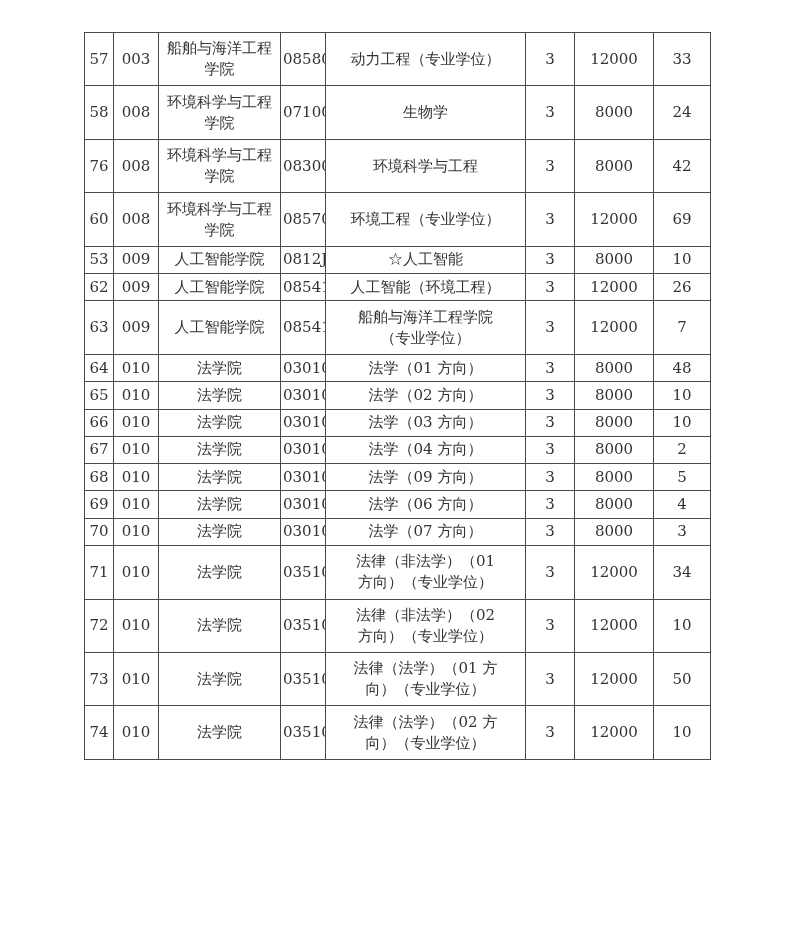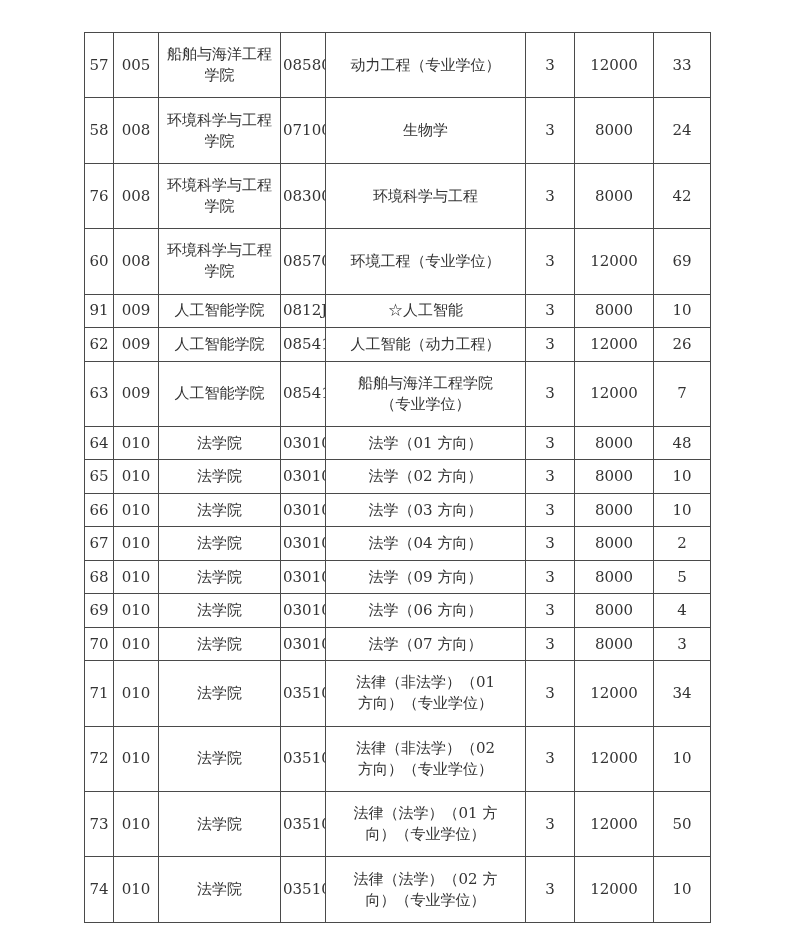--- a/index.html
+++ b/index.html
@@ -23,7 +23,7 @@
     border-collapse: collapse;
     table-layout: fixed;
     width: 626px;
-    height: 891px;
+    height: 728px;
   }
   table.doc-table td {
     border: 1px solid var(--border-color, #4a4a4a);

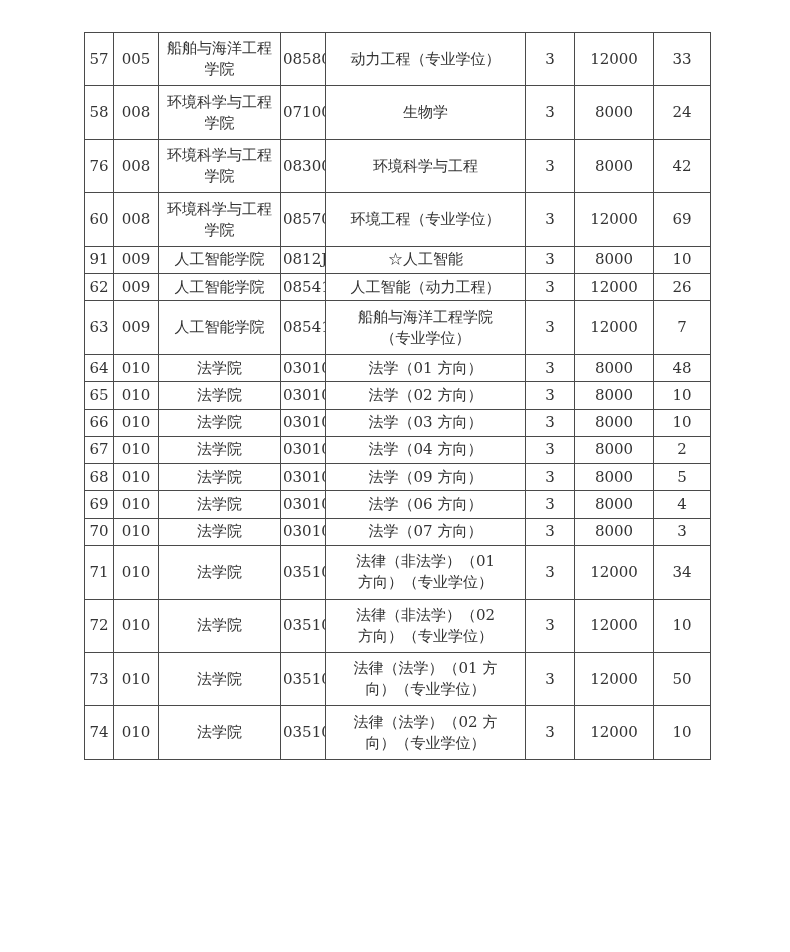--- a/index.html
+++ b/index.html
@@ -55,7 +55,7 @@
     <tbody>
         <tr>
     <td>57</td>
-    <td>005</td>
+    <td>003</td>
     <td>船舶与海洋工程学院</td>
     <td>085802</td>
     <td>动力工程（专业学位）</td>

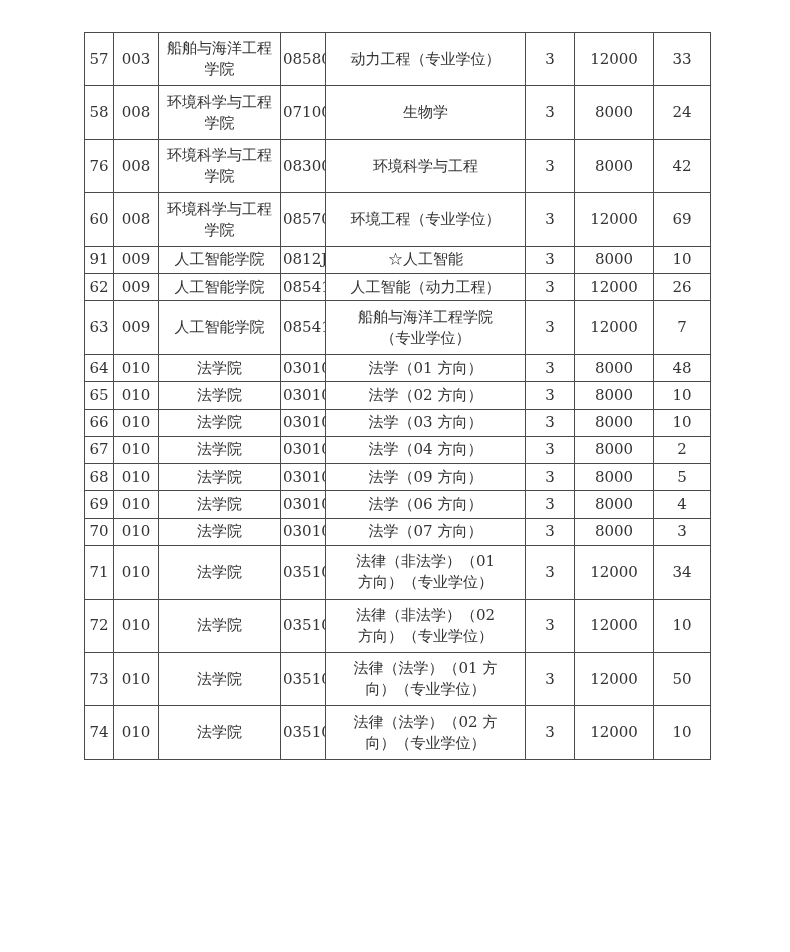--- a/index.html
+++ b/index.html
@@ -94,7 +94,7 @@
     <td>69</td>
   </tr>
         <tr>
-    <td>91</td>
+    <td>53</td>
     <td>009</td>
     <td>人工智能学院</td>
     <td>0812J1</td>

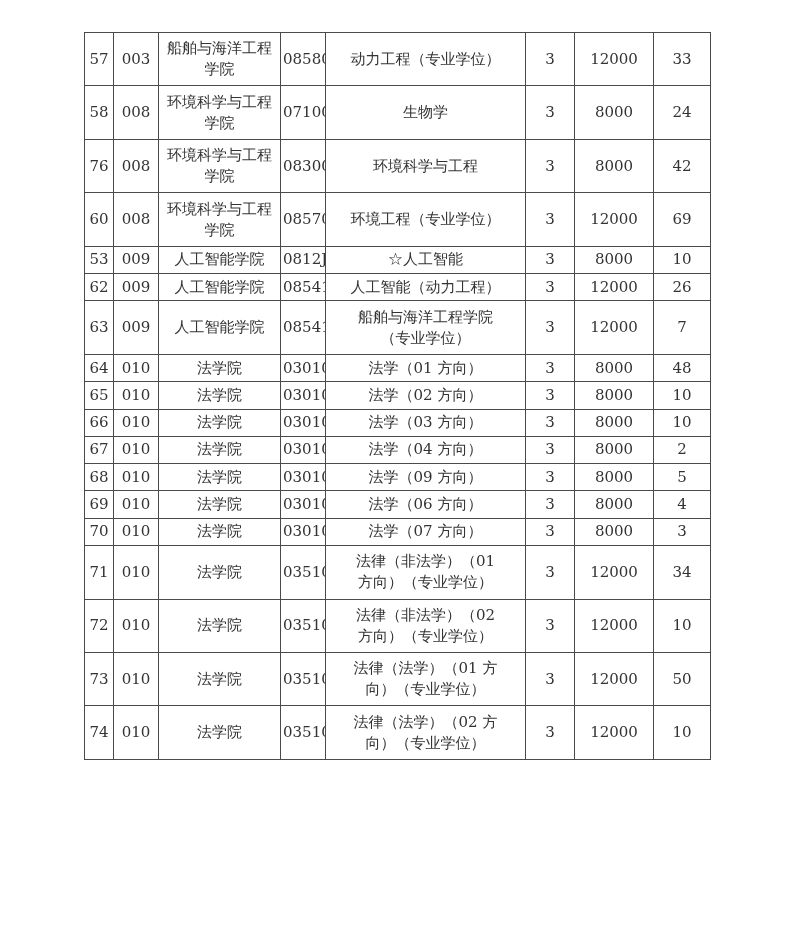--- a/index.html
+++ b/index.html
@@ -108,7 +108,7 @@
     <td>009</td>
     <td>人工智能学院</td>
     <td>085410</td>
-    <td>人工智能（动力工程）</td>
+    <td>人工智能（环境工程）</td>
     <td>3</td>
     <td>12000</td>
     <td>26</td>

